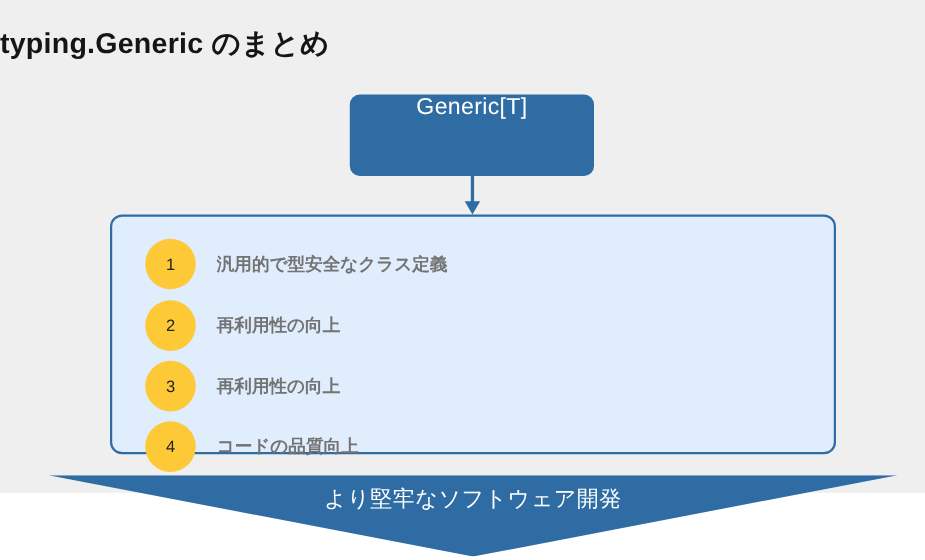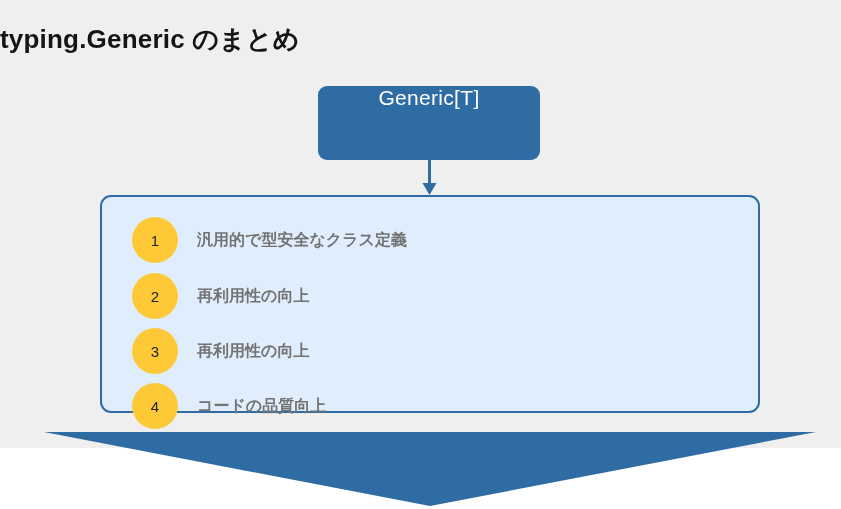--- a/index.html
+++ b/index.html
@@ -203,6 +203,7 @@
     </svg>
   </div>
 
+  <div class="banner-label">より堅牢なソフトウェア開発</div>
 
 </div>
 

